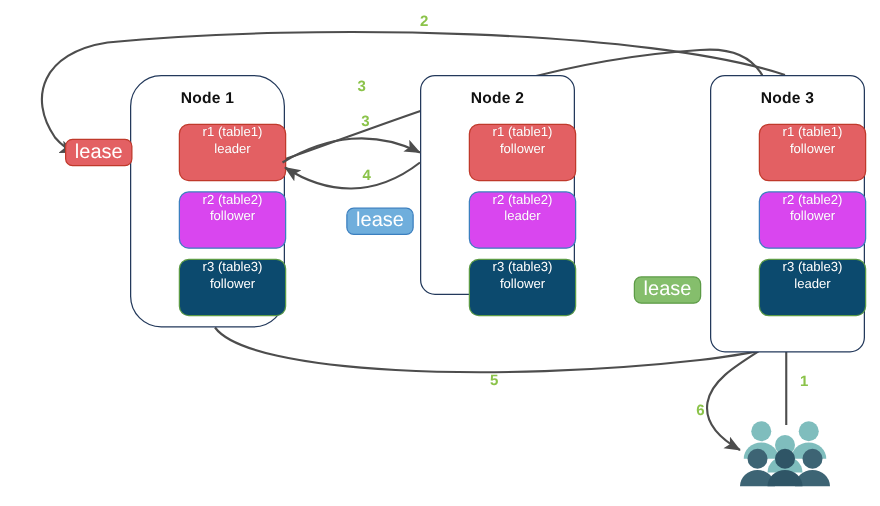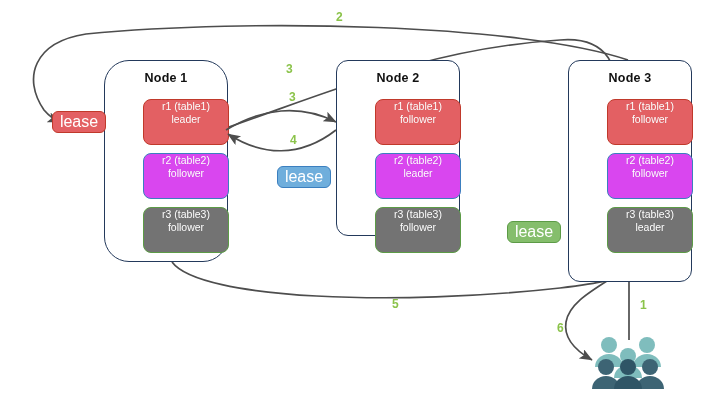--- a/index.html
+++ b/index.html
@@ -50,7 +50,7 @@
   }
   .rep-r1{background:#E36063;border:1.6px solid #C0392B;}
   .rep-r2{background:#d946ef;border:1.6px solid #3B7FBF;}
-  .rep-r3{background:#737373;border:1.6px solid #5C9B46;}
+  .rep-r3{background:#0c4a6e;border:1.6px solid #5C9B46;}
   .rep-line{display:block;}
 
   

